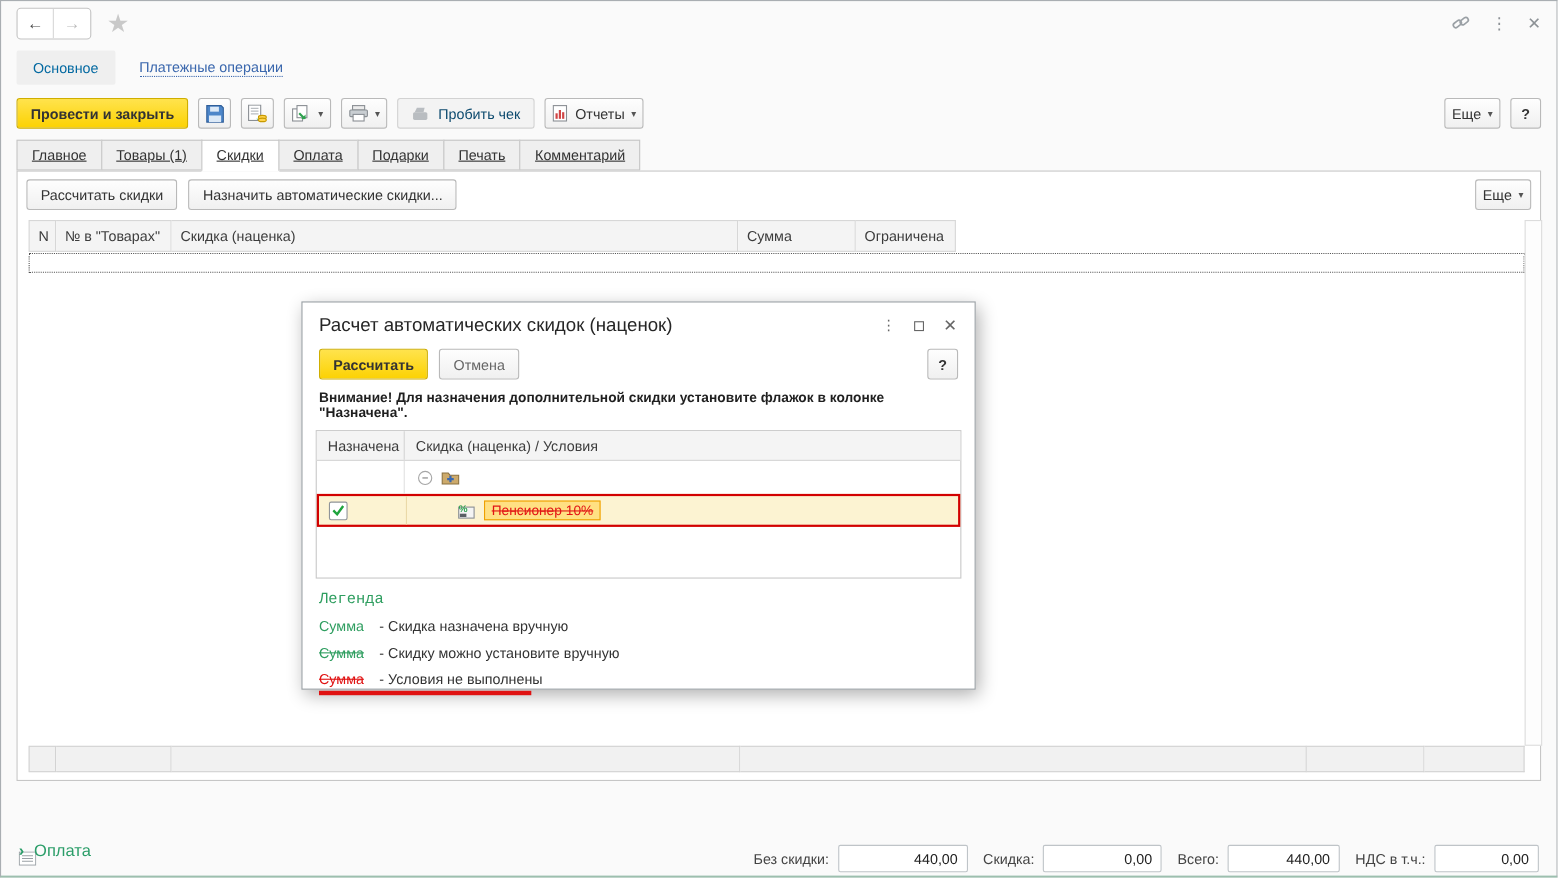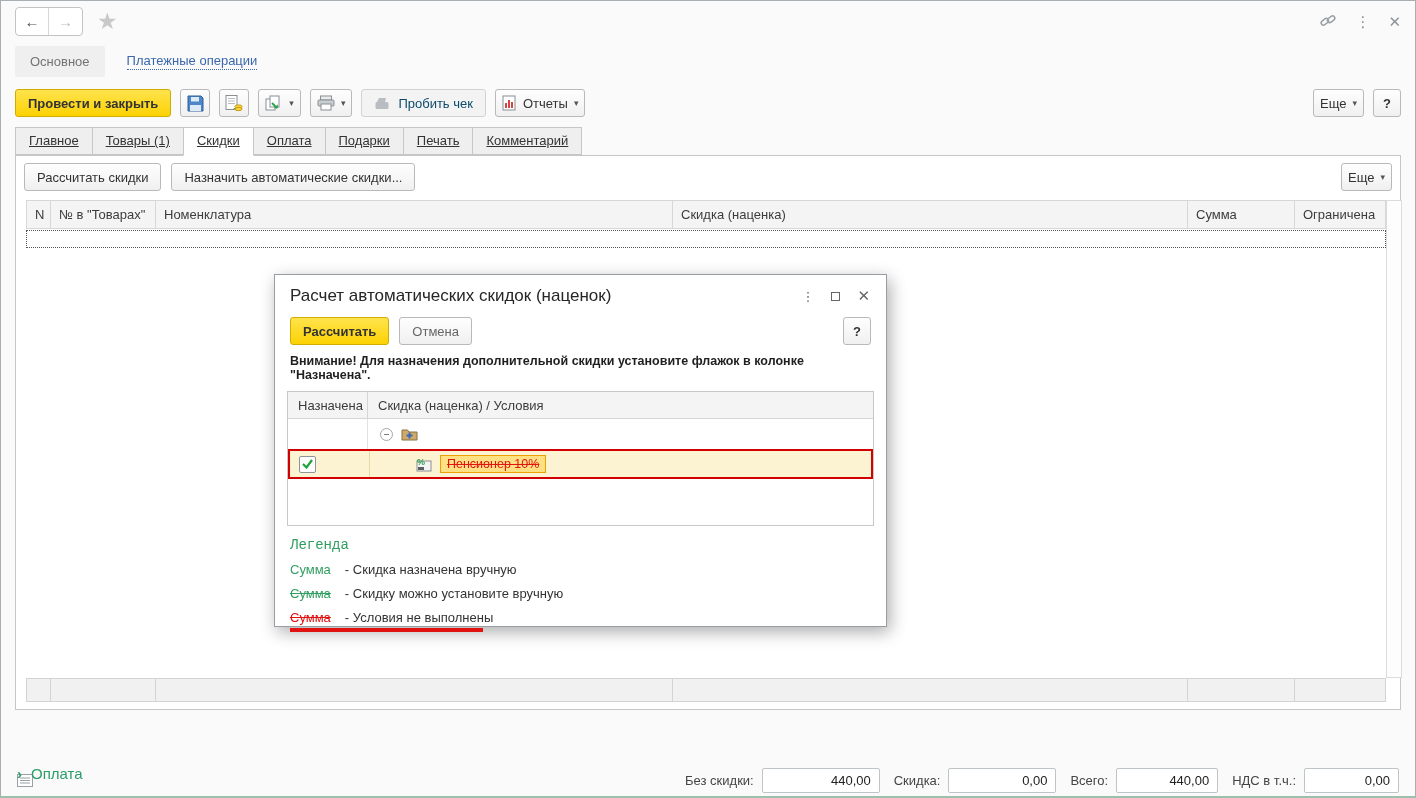--- a/index.html
+++ b/index.html
@@ -21,7 +21,7 @@
 
   
   .subnav { position:absolute; top:40px; left:0; right:0; height:40px; display:flex; align-items:center; padding:0 14px; gap:22px; }
-  .pill { background:#efefef; border-radius:2px; padding:8px 15px; color:#737373; }
+  .pill { background:#efefef; border-radius:2px; padding:8px 15px; color:#0369a1; }
   .navlink { color:#3a67ad; border-bottom:1px dotted #3a67ad; padding-bottom:1px; cursor:pointer; }
 
   

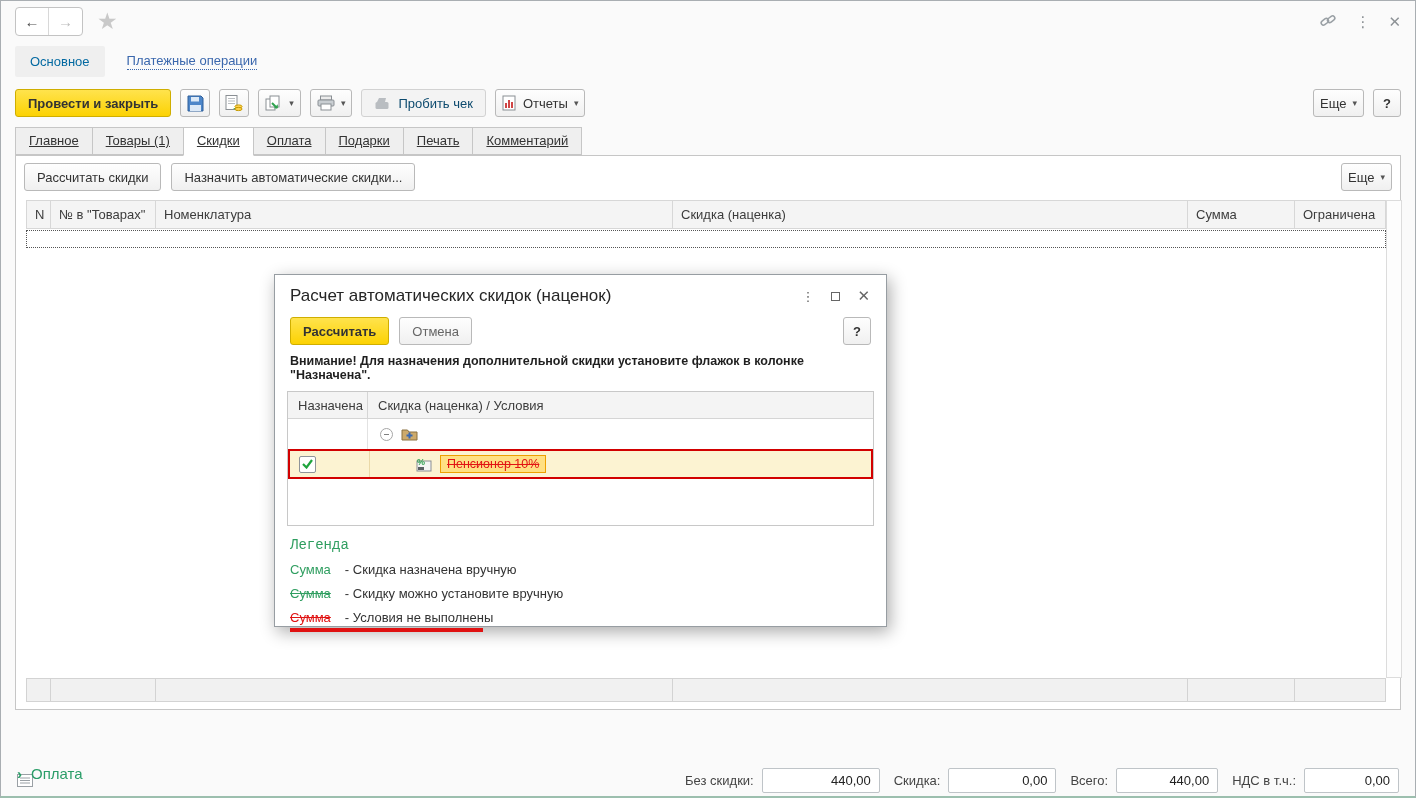--- a/index.html
+++ b/index.html
@@ -227,7 +227,6 @@
     <div class="grid-header">
       <div class="gh c0">N</div>
       <div class="gh c1">№ в "Товарах"</div>
-      <div class="gh c2">Номенклатура</div>
       <div class="gh c3">Скидка (наценка)</div>
       <div class="gh c4">Сумма</div>
       <div class="gh c5">Ограничена</div>

